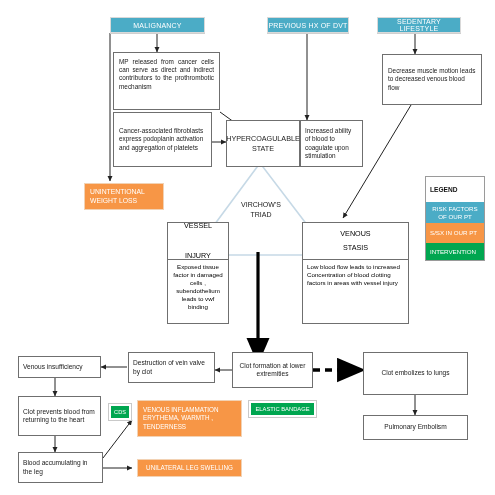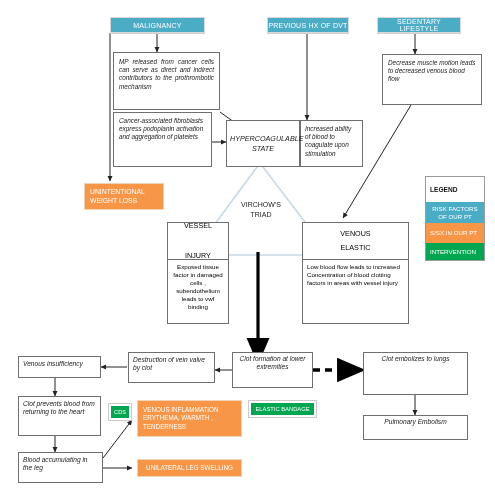--- a/index.html
+++ b/index.html
@@ -18,11 +18,11 @@
     background:#ffffff;
     color:#1a1a1a;
     display:flex;
+    align-items:center;
     justify-content:center;
     text-align:center;
     line-height:1.28;
     padding:2px 3px;
-    font-style:italic;
   }
   .node.left{ text-align:left; justify-content:flex-start; }
   .node.just{ text-align:justify; display:block; }

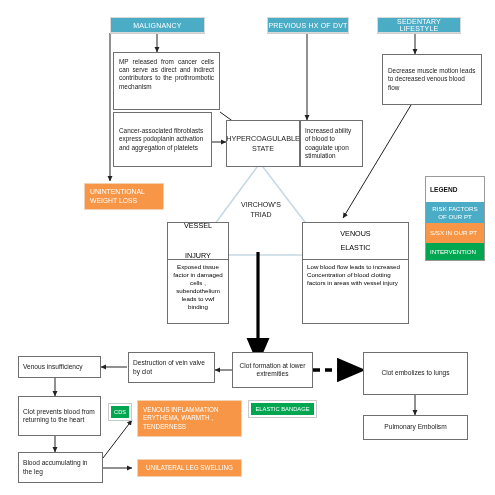--- a/index.html
+++ b/index.html
@@ -191,7 +191,7 @@
   <div class="split" style="left:302px;top:222px;width:107px;height:102px;">
     <div class="hd" style="height:37px;font-size:7.2px;flex-direction:column;">
       <span>VENOUS</span>
-      <span style="margin-top:3px;">ELASTIC</span>
+      <span style="margin-top:3px;">STASIS</span>
     </div>
     <div class="bd left" style="font-size:6.2px;">Low blood flow leads to increased Concentration of blood clotting factors in areas with vessel injury</div>
   </div>

